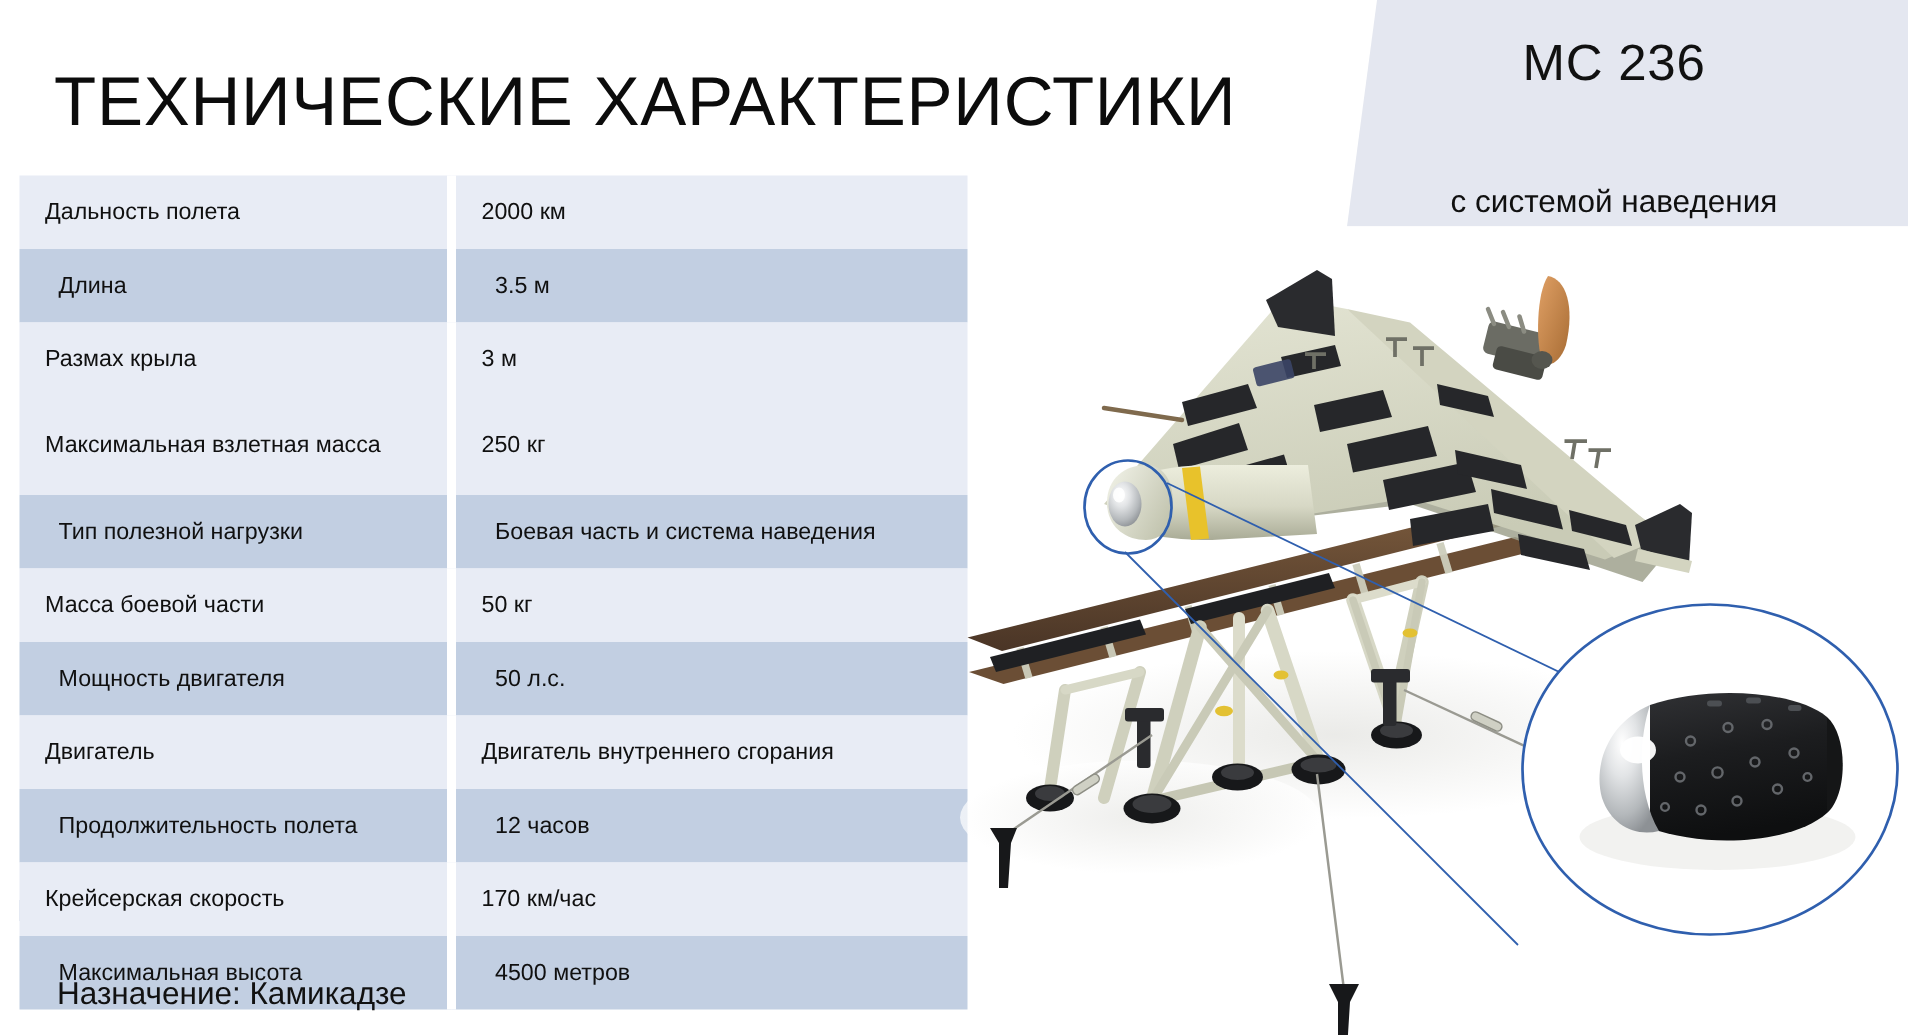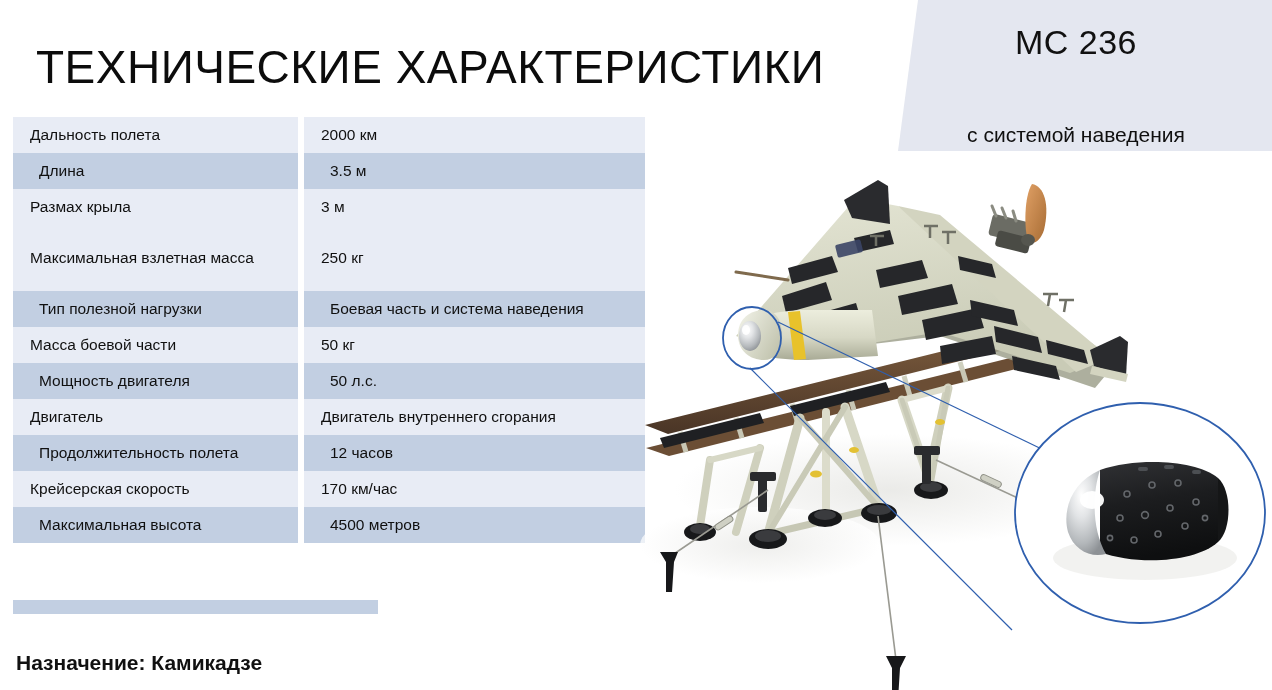--- a/index.html
+++ b/index.html
@@ -55,7 +55,7 @@
     font-size:15.5px;
     color:#101010;
     vertical-align:middle;
-    height:36px;
+    height:49px;
     border:none;
   }
   .spec-table td.label{width:268px;}

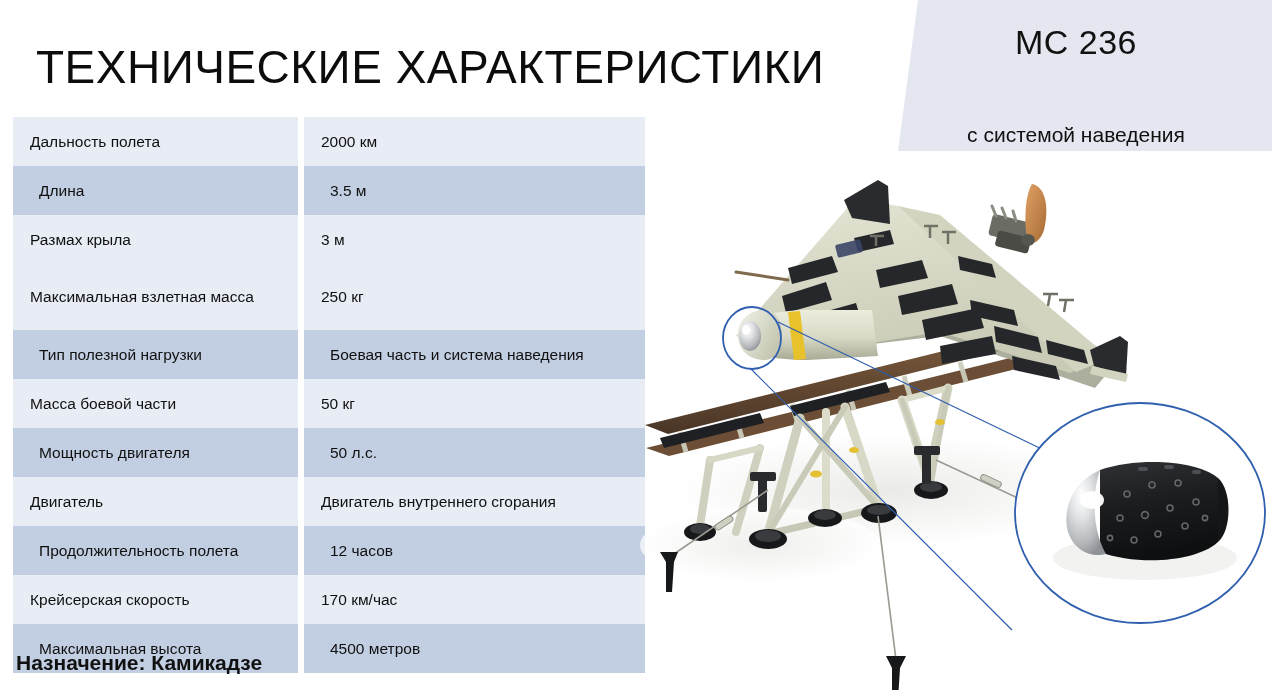--- a/index.html
+++ b/index.html
@@ -68,8 +68,8 @@
 
   
   .footnote{
-    position:absolute;left:16px;top:648px;
-    font-size:21px;line-height:30px;color:#111;font-weight:bold;
+    position:absolute;left:38px;top:648px;
+    font-size:21px;line-height:30px;color:#111;
   }
 
   

